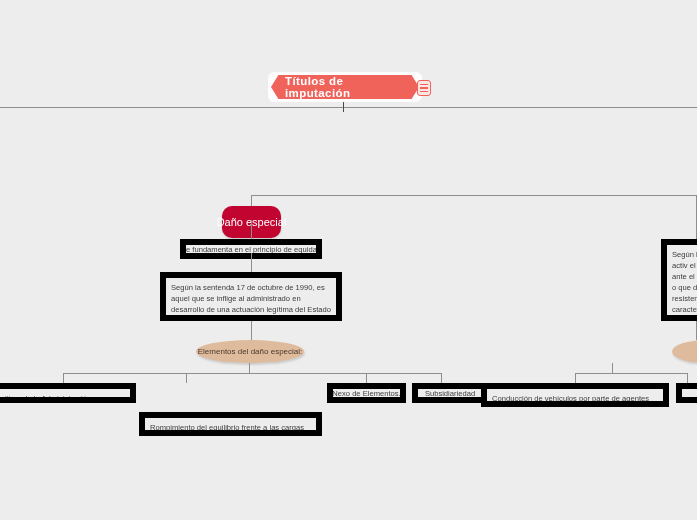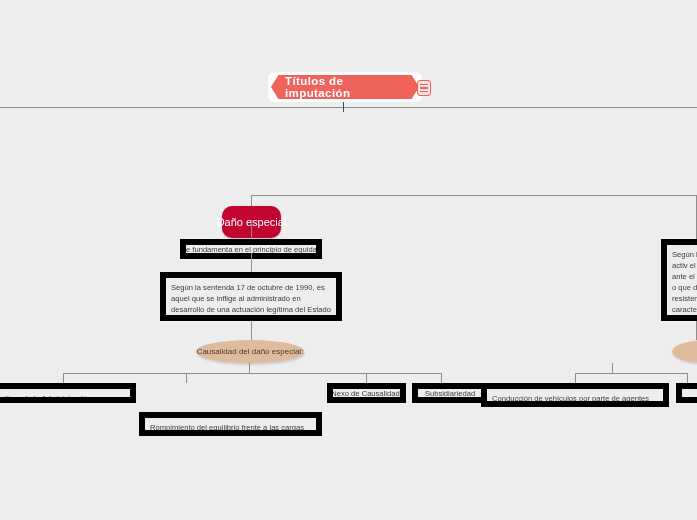--- a/index.html
+++ b/index.html
@@ -159,7 +159,7 @@
 
   <div class="line-v" style="left:251px; top:321px; height:19px;"></div>
 
-  <div class="ellipse" style="left:196px; top:340px; width:108px; height:23px;">Causalidad del daño especial:</div>
+  <div class="ellipse" style="left:196px; top:340px; width:108px; height:23px;">Elementos del daño especial:</div>
 
   <div class="line-v" style="left:249px; top:363px; height:10px;"></div>
   <div class="line-h" style="left:63px; top:373px; width:379px;"></div>

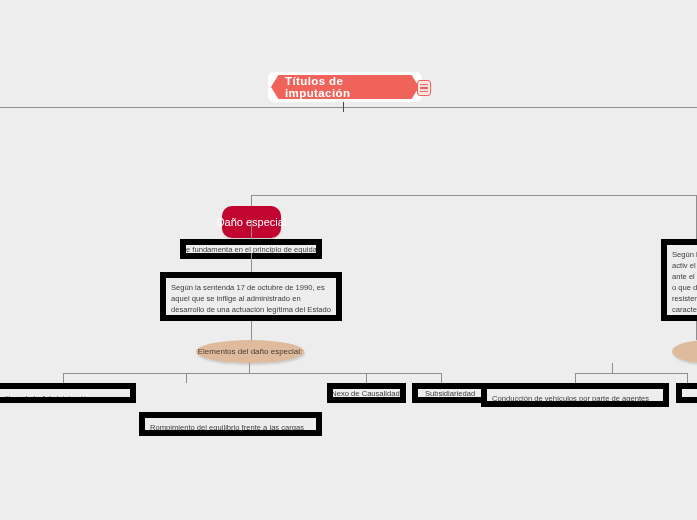--- a/index.html
+++ b/index.html
@@ -173,7 +173,7 @@
 
   <div class="box" style="left:139px; top:383px; width:183px; height:24px;margin-top:29px;">Rompimiento del equilibrio frente a las cargas públicas.</div>
 
-  <div class="box center" style="left:327px; top:383px; width:79px; height:14px;">Nexo de Causalidad.</div>
+  <div class="box center" style="left:327px; top:383px; width:79px; height:14px;">Nexo de Elementos.</div>
 
   <div class="box center" style="left:412px; top:383px; width:76px; height:14px;">Subsidiariedad</div>
 

